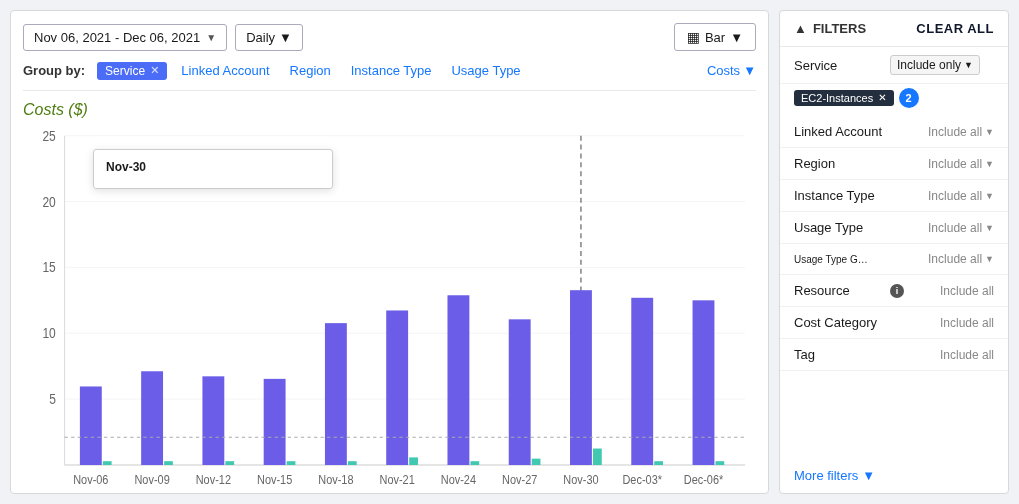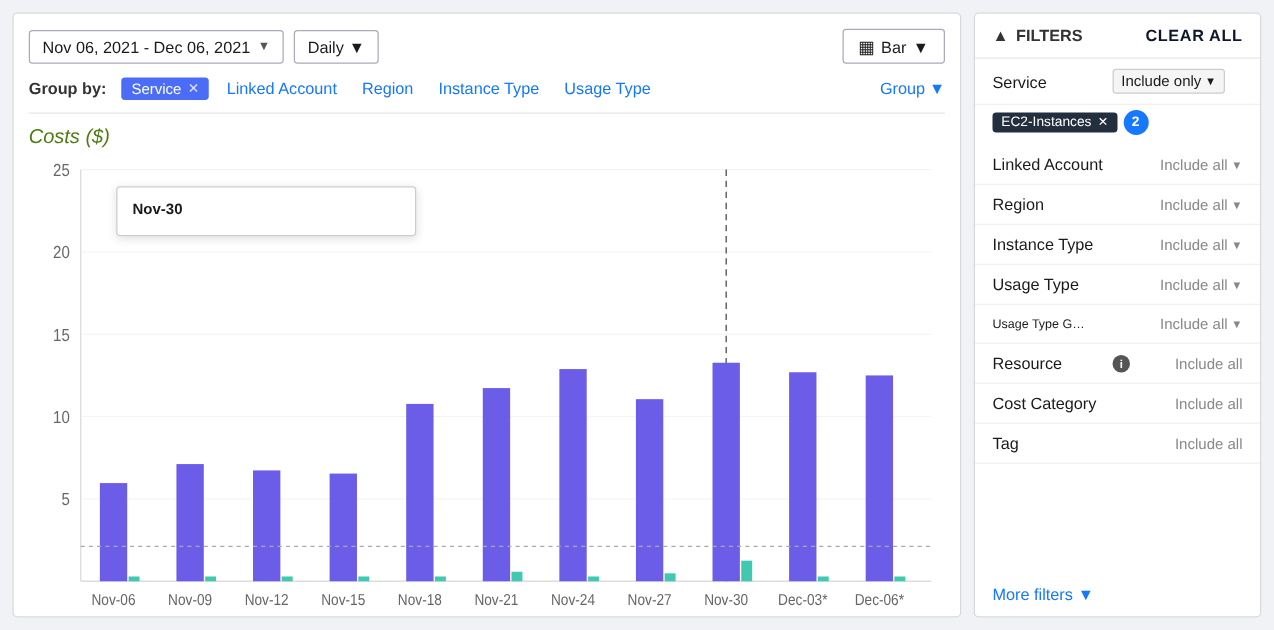--- a/index.html
+++ b/index.html
@@ -91,7 +91,7 @@
       <a class="group-link">Instance Type</a>
       <a class="group-link">Usage Type</a>
       <div class="more-btn">
-        <span>Group</span>
+        <span>Costs</span>
         <span>▼</span>
       </div>
     </div>

